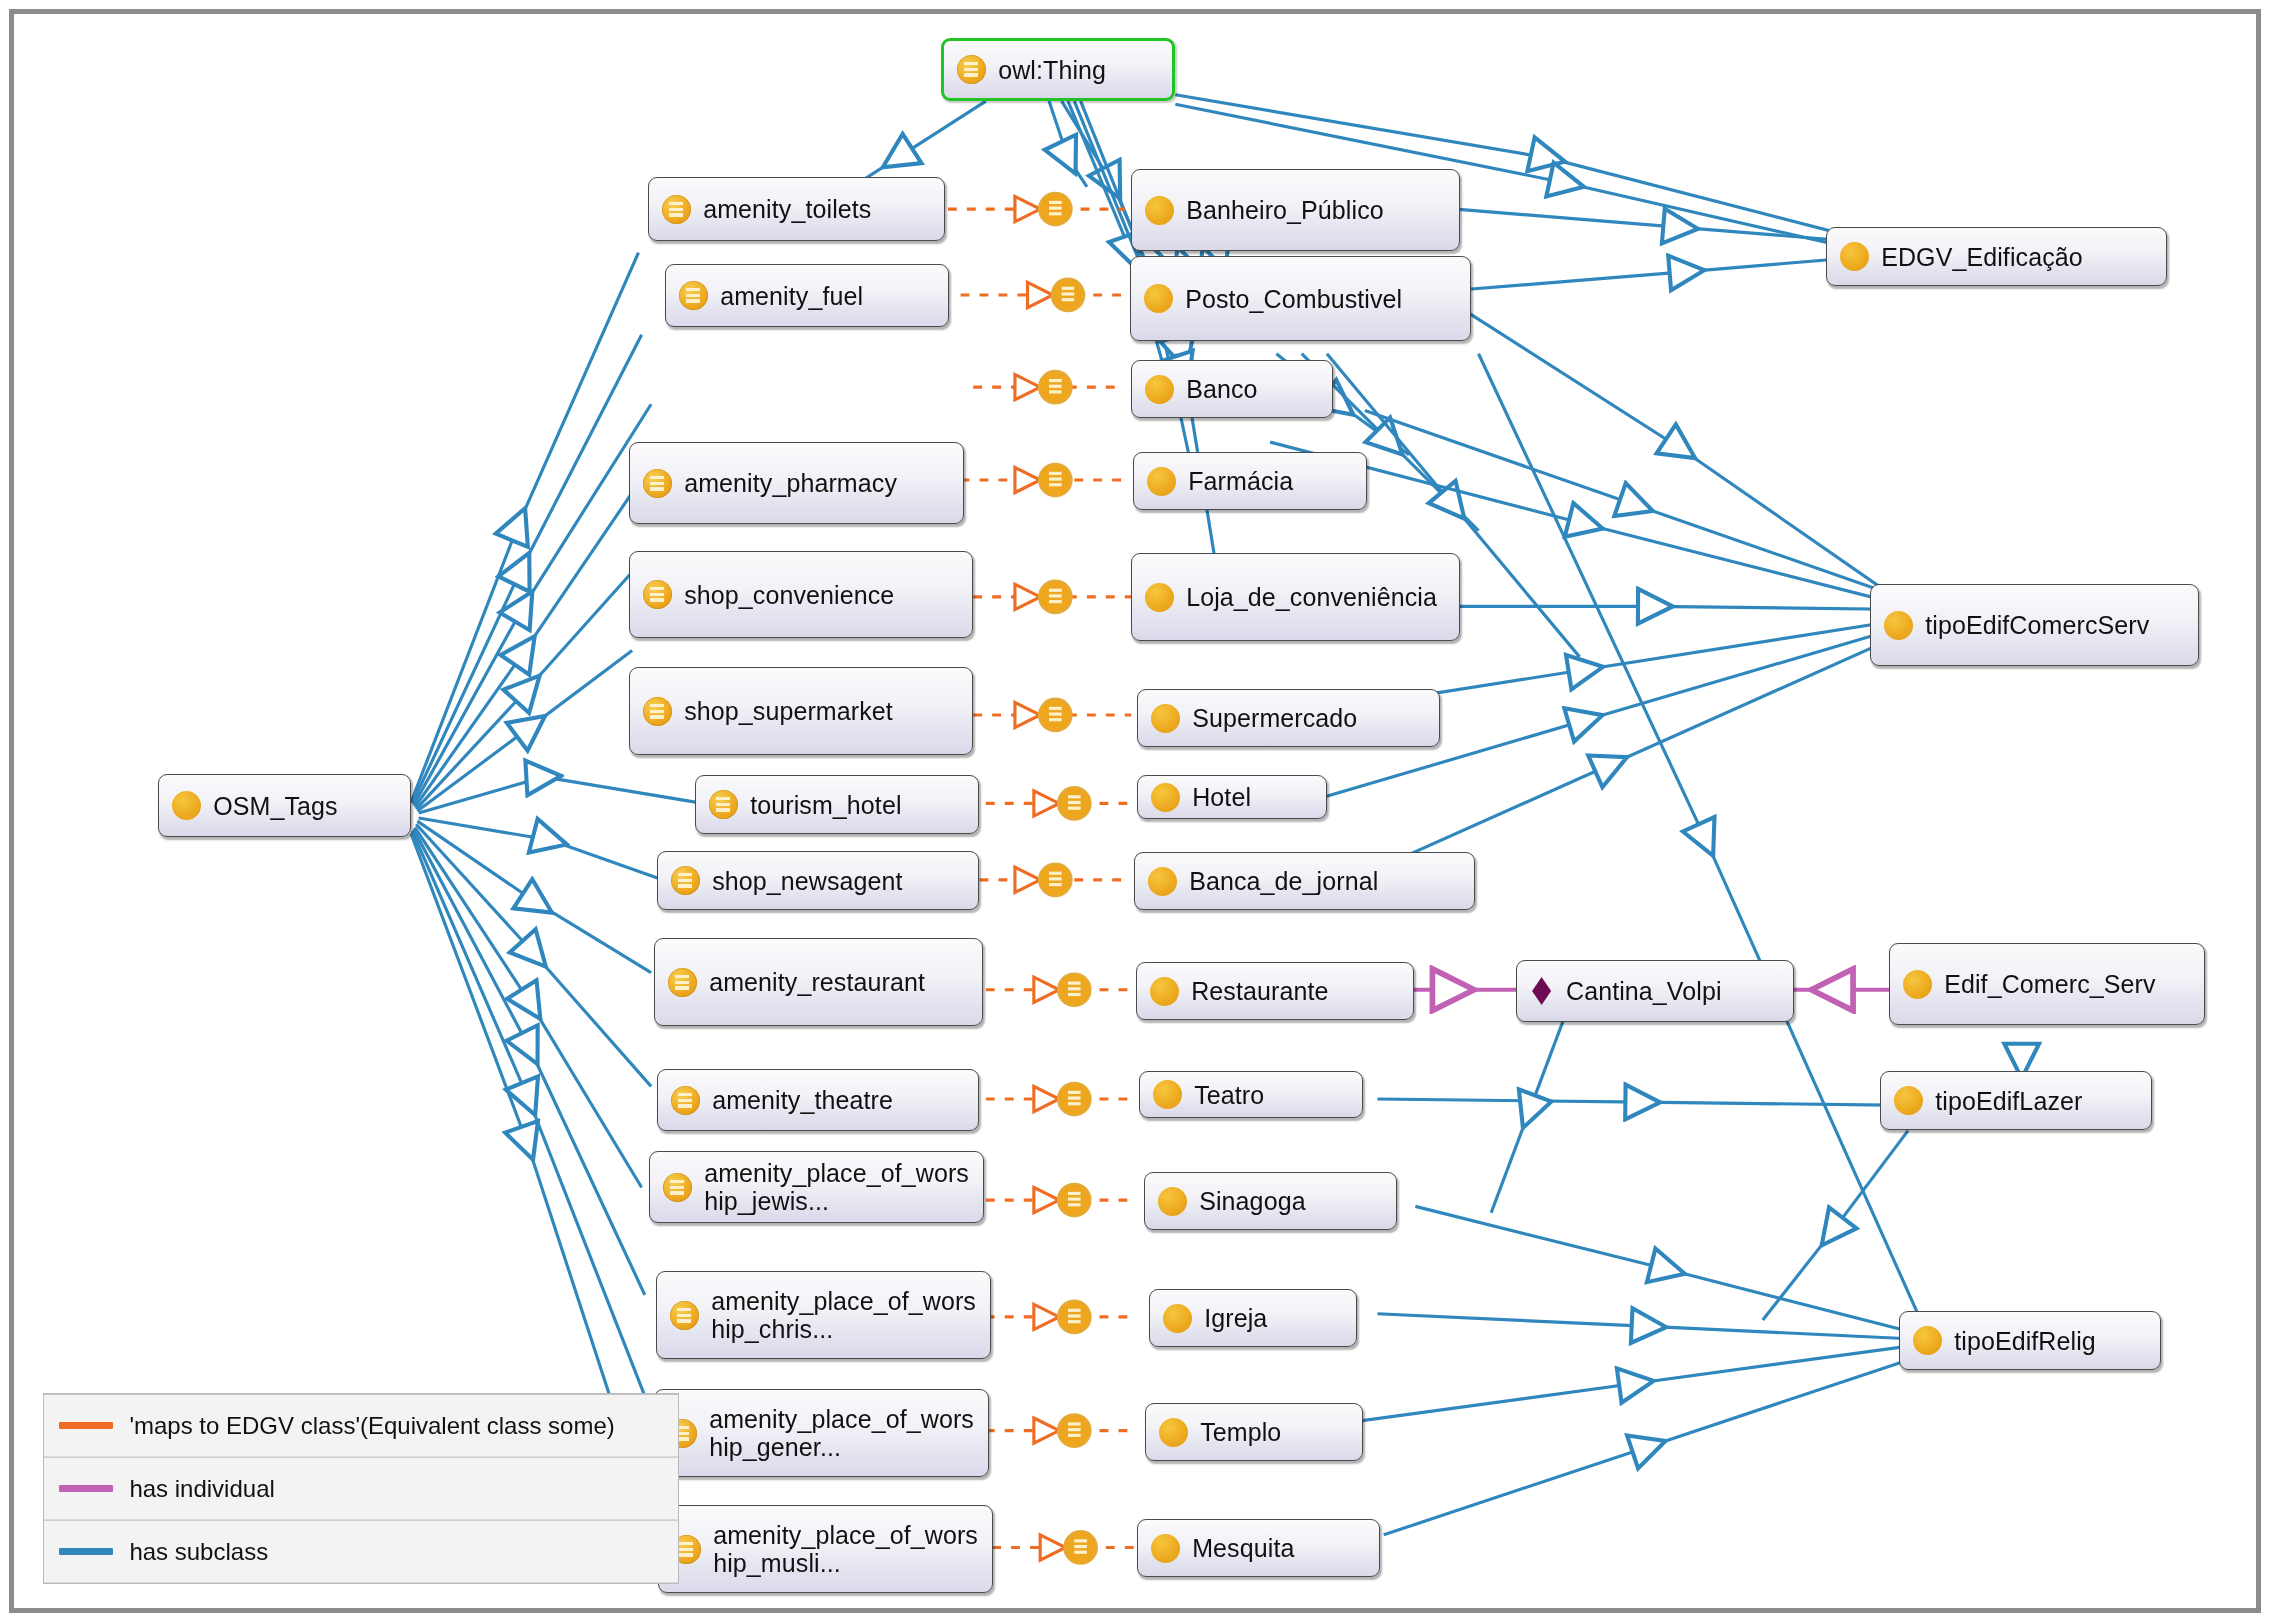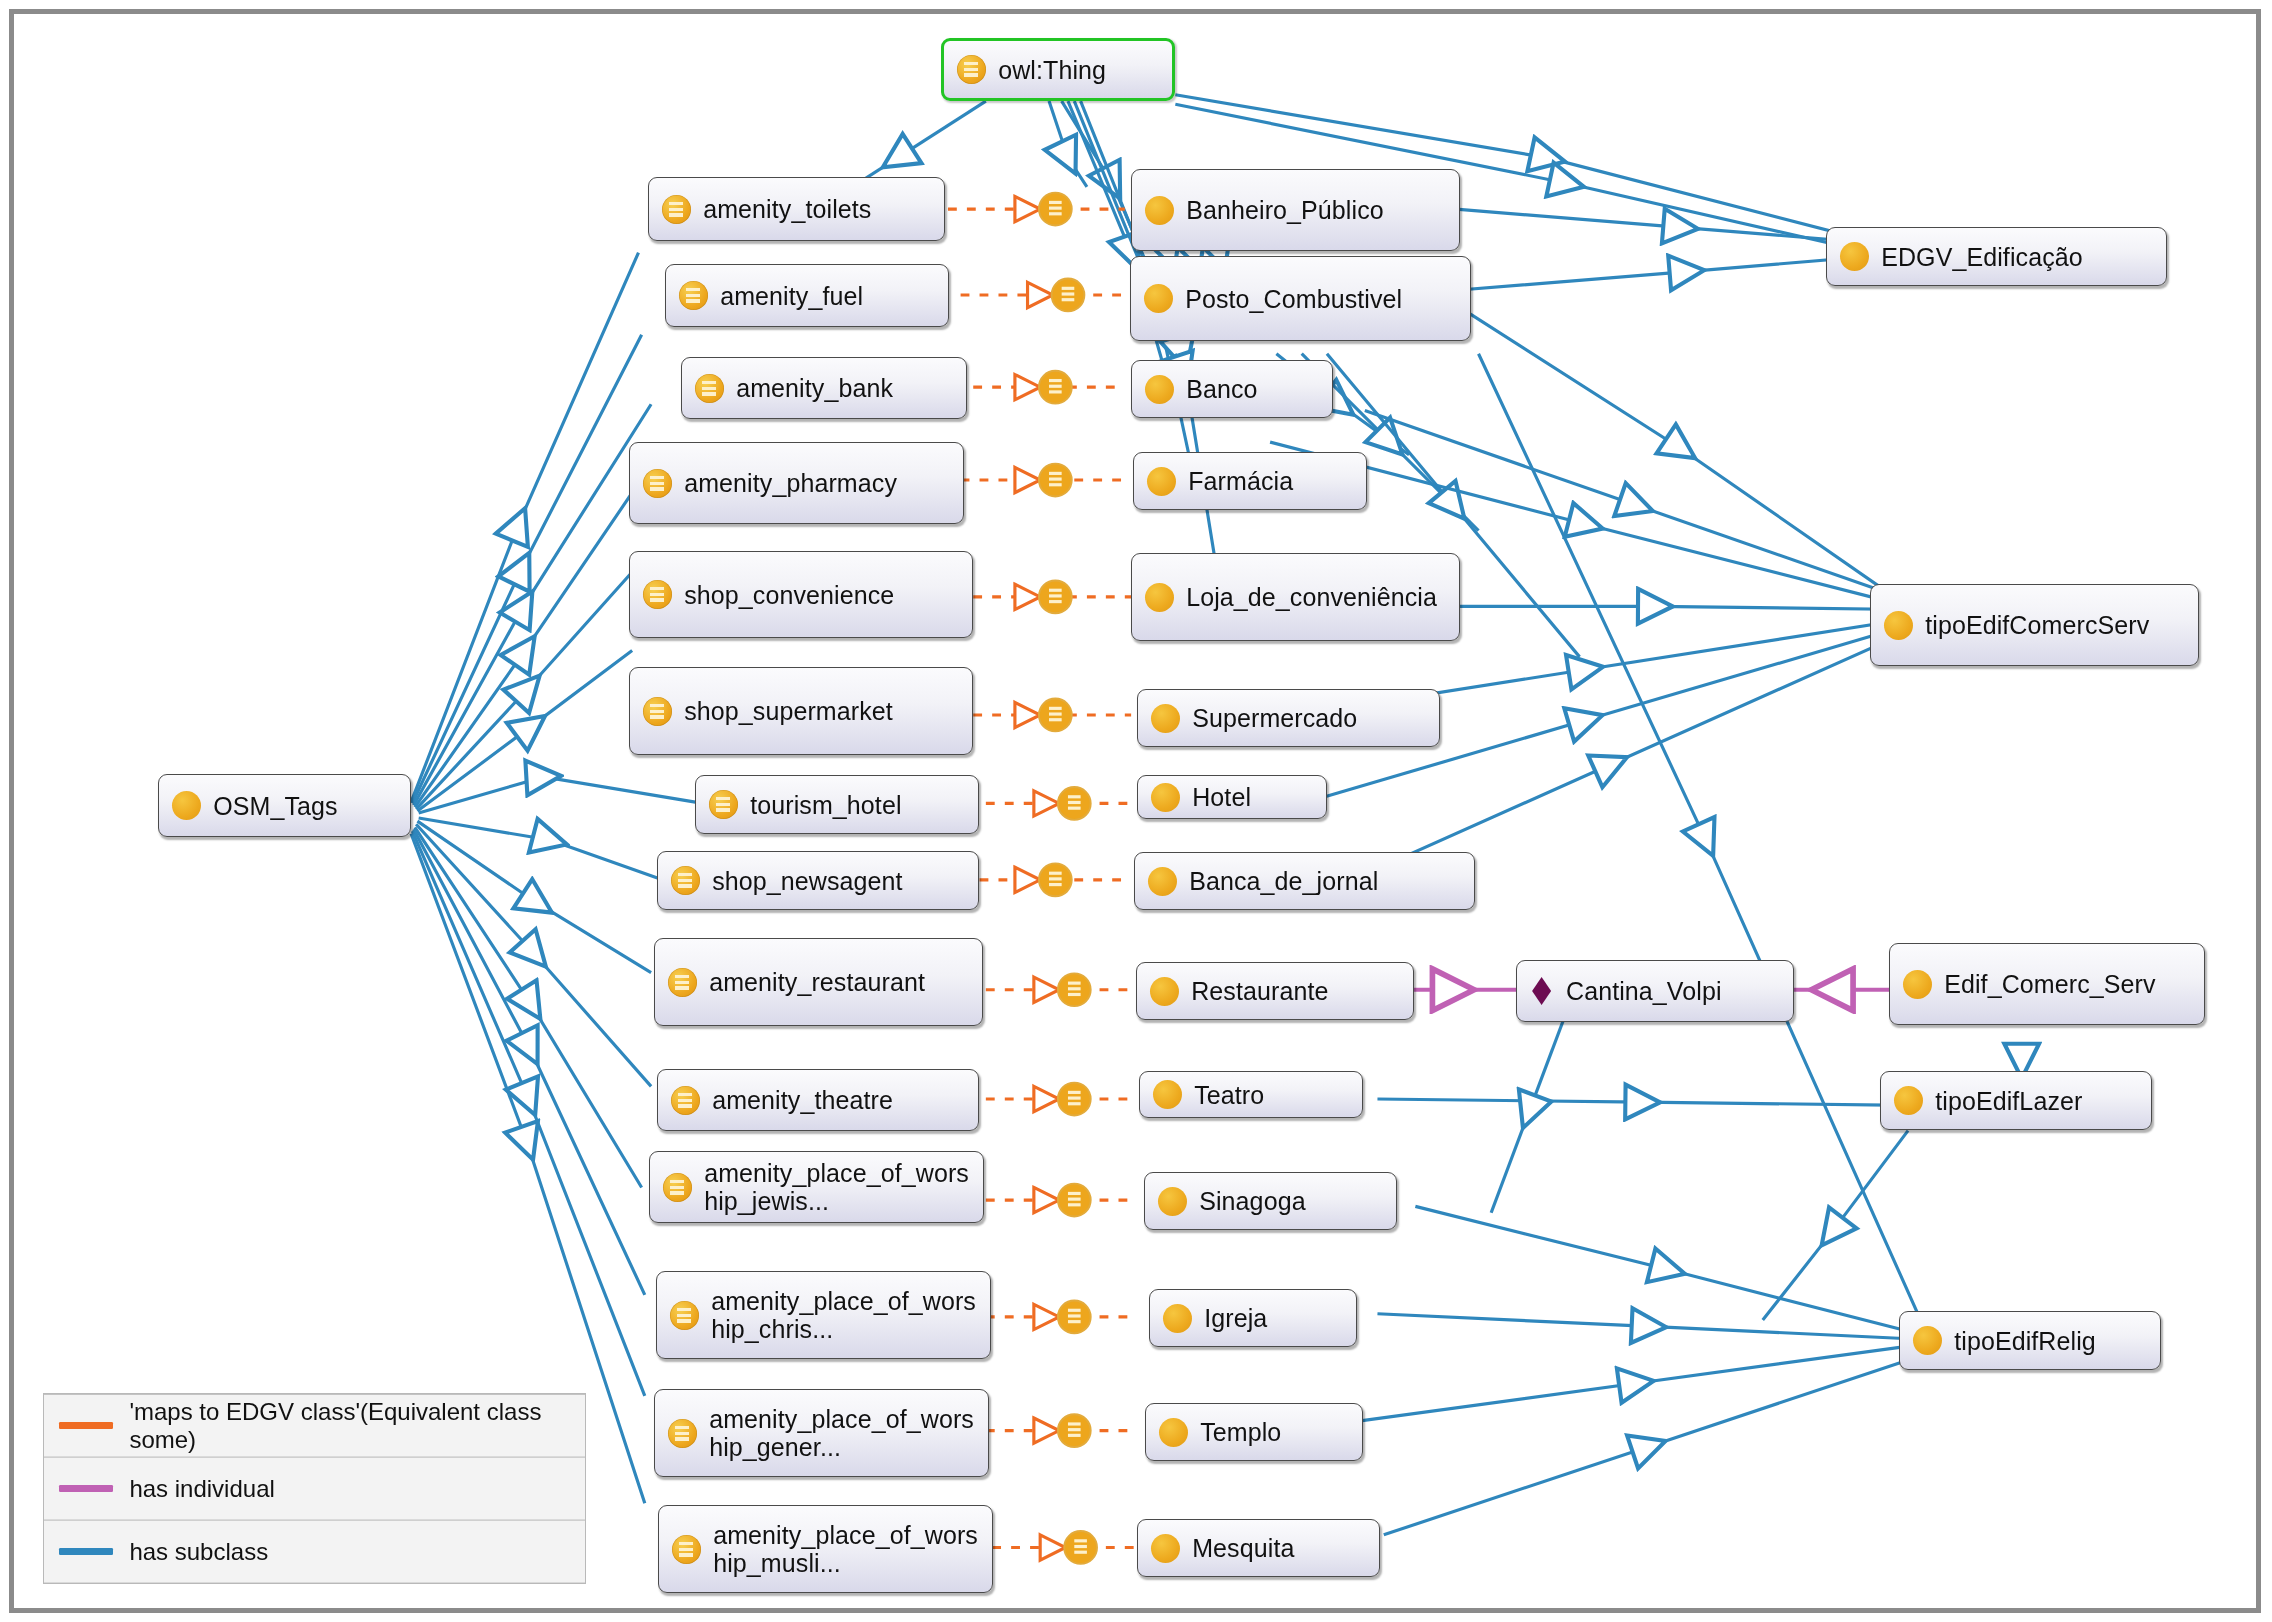--- a/index.html
+++ b/index.html
@@ -339,10 +339,6 @@
       <span class="ico cls"></span>
       <span class="label">amenity_fuel</span>
     </div>
-    <div class="node" style="left:681px;top:357px;width:286px;height:62px;">
-      <span class="ico cls"></span>
-      <span class="label">amenity_bank</span>
-    </div>
     <div class="node" style="left:629px;top:442px;width:335px;height:82px;">
       <span class="ico cls"></span>
       <span class="label">amenity_pharmacy</span>

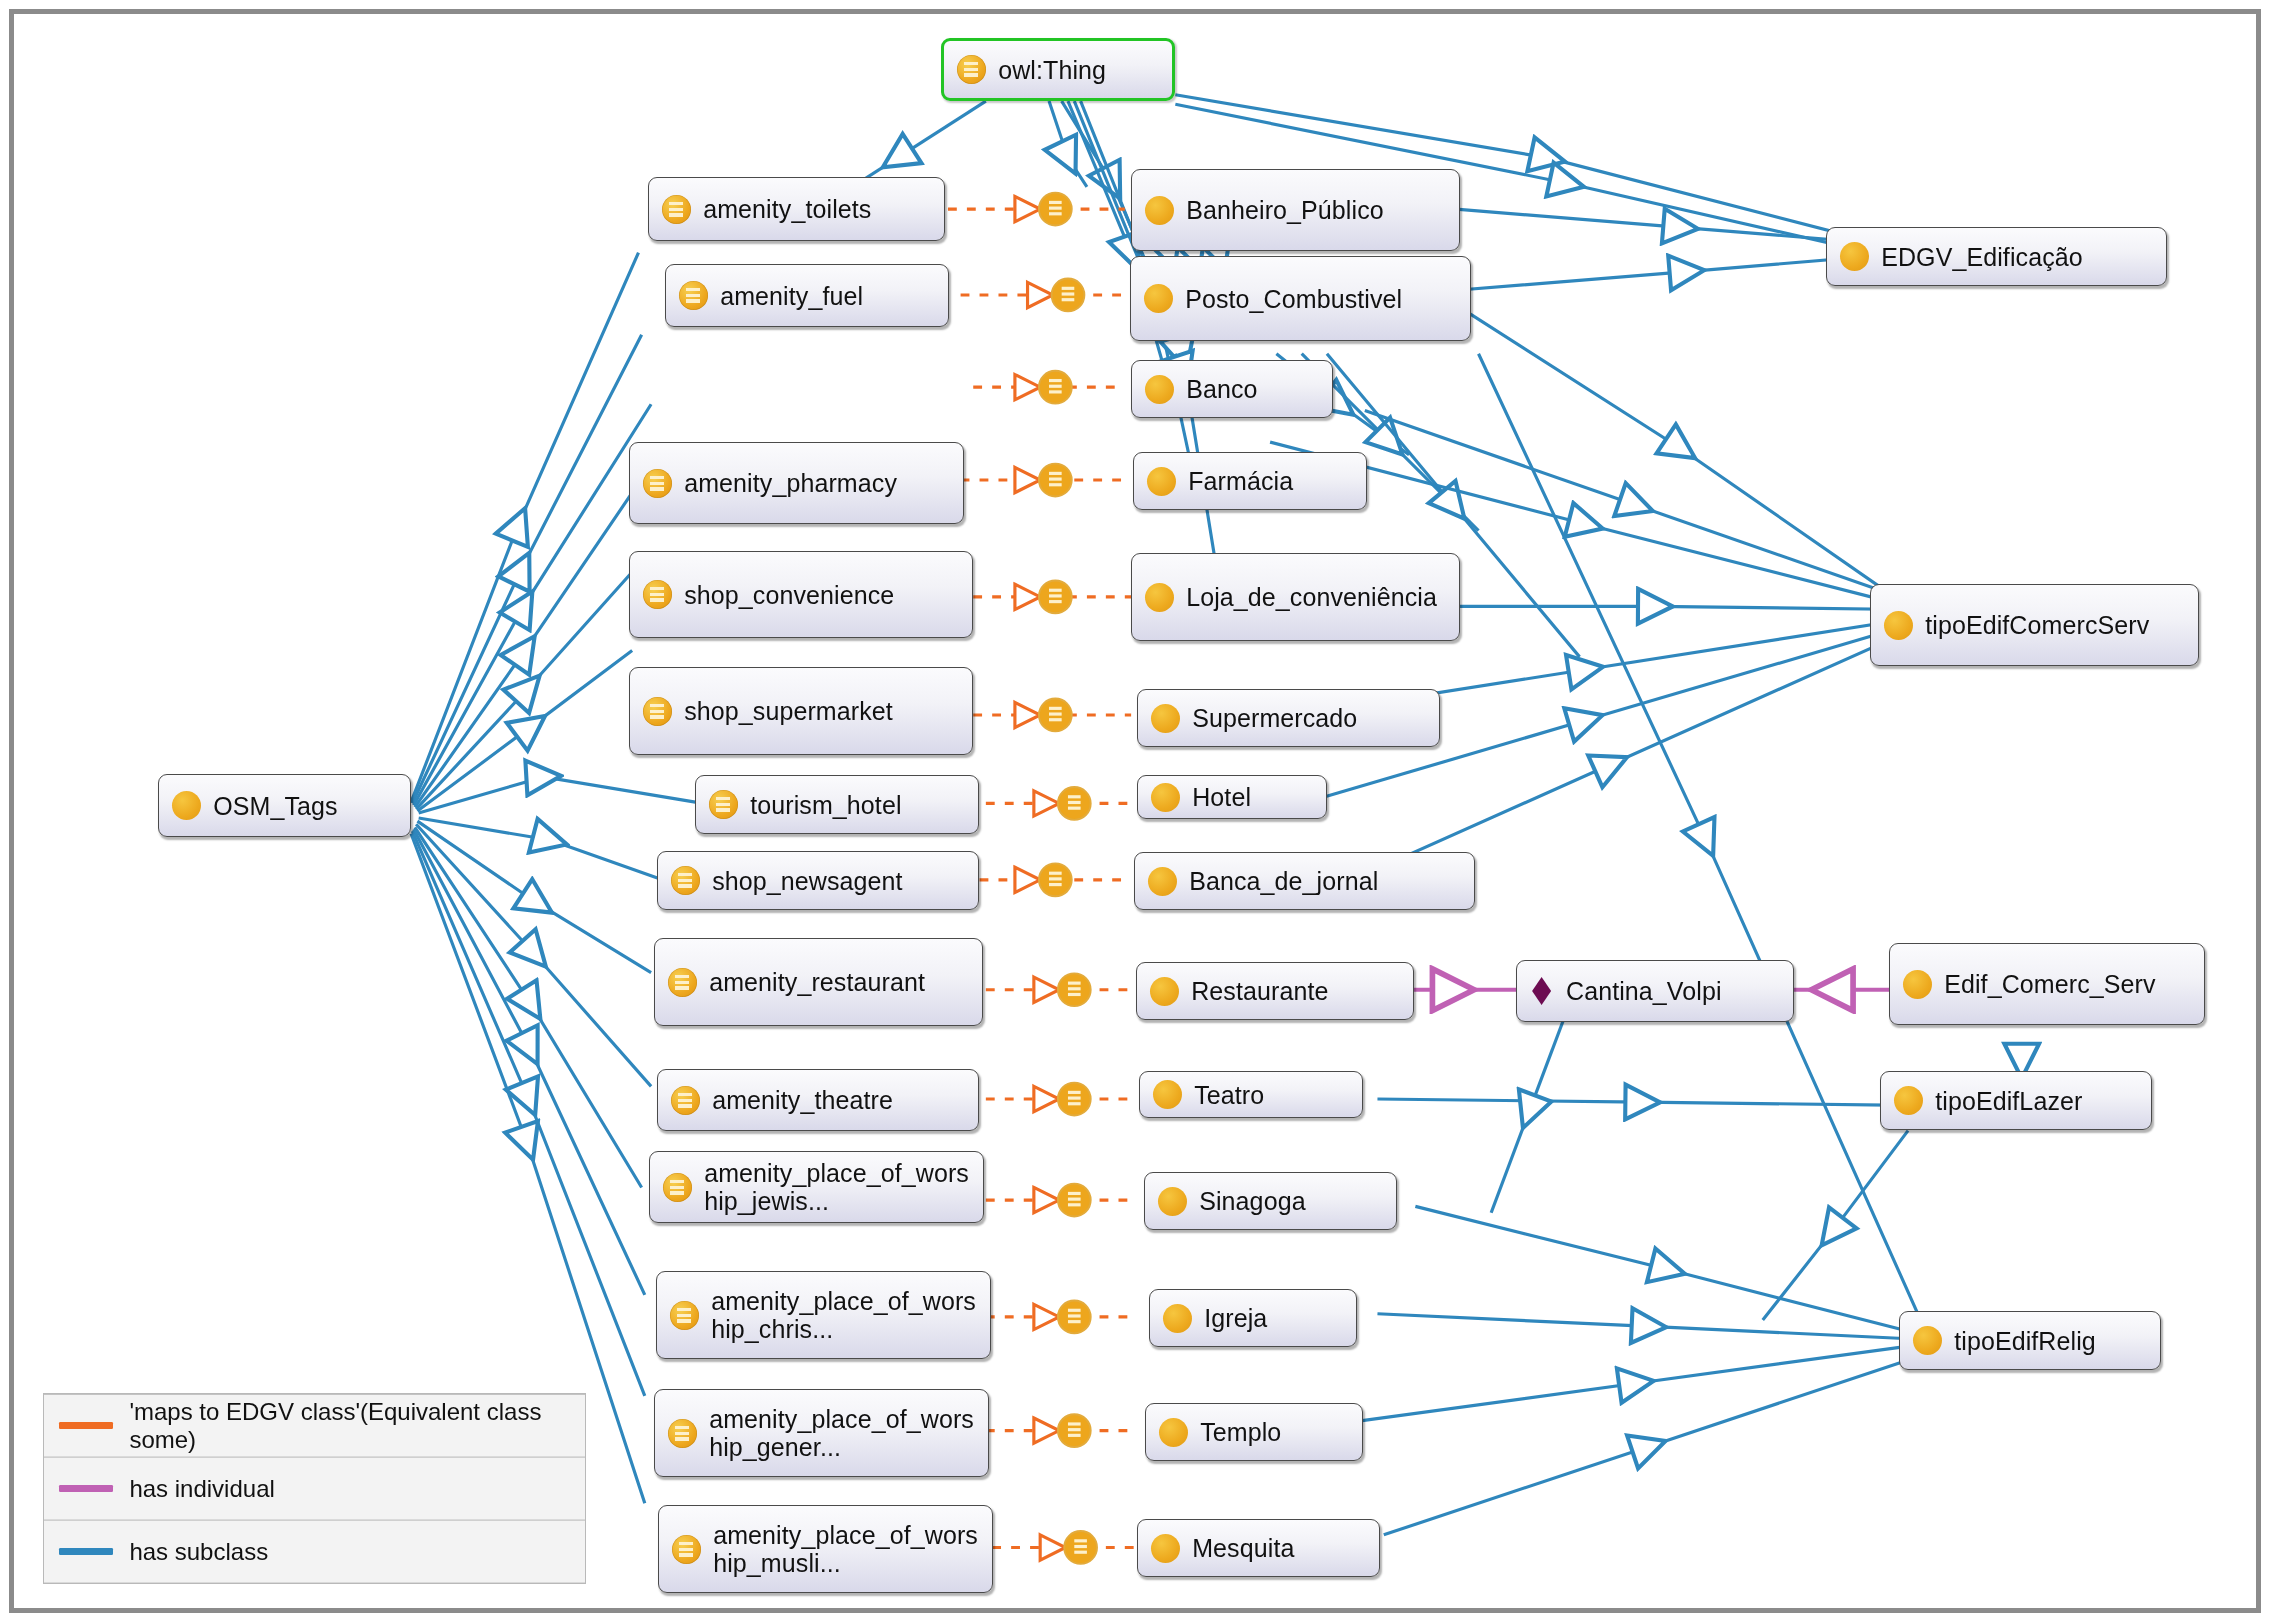--- a/index.html
+++ b/index.html
@@ -93,7 +93,7 @@
   #legend{
     position:absolute;
     left:43px;top:1393px;
-    width:543px;
+    width:636px;
     border:1.3px solid #b9b9b9;
     background:#701a75;
     box-sizing:border-box;

